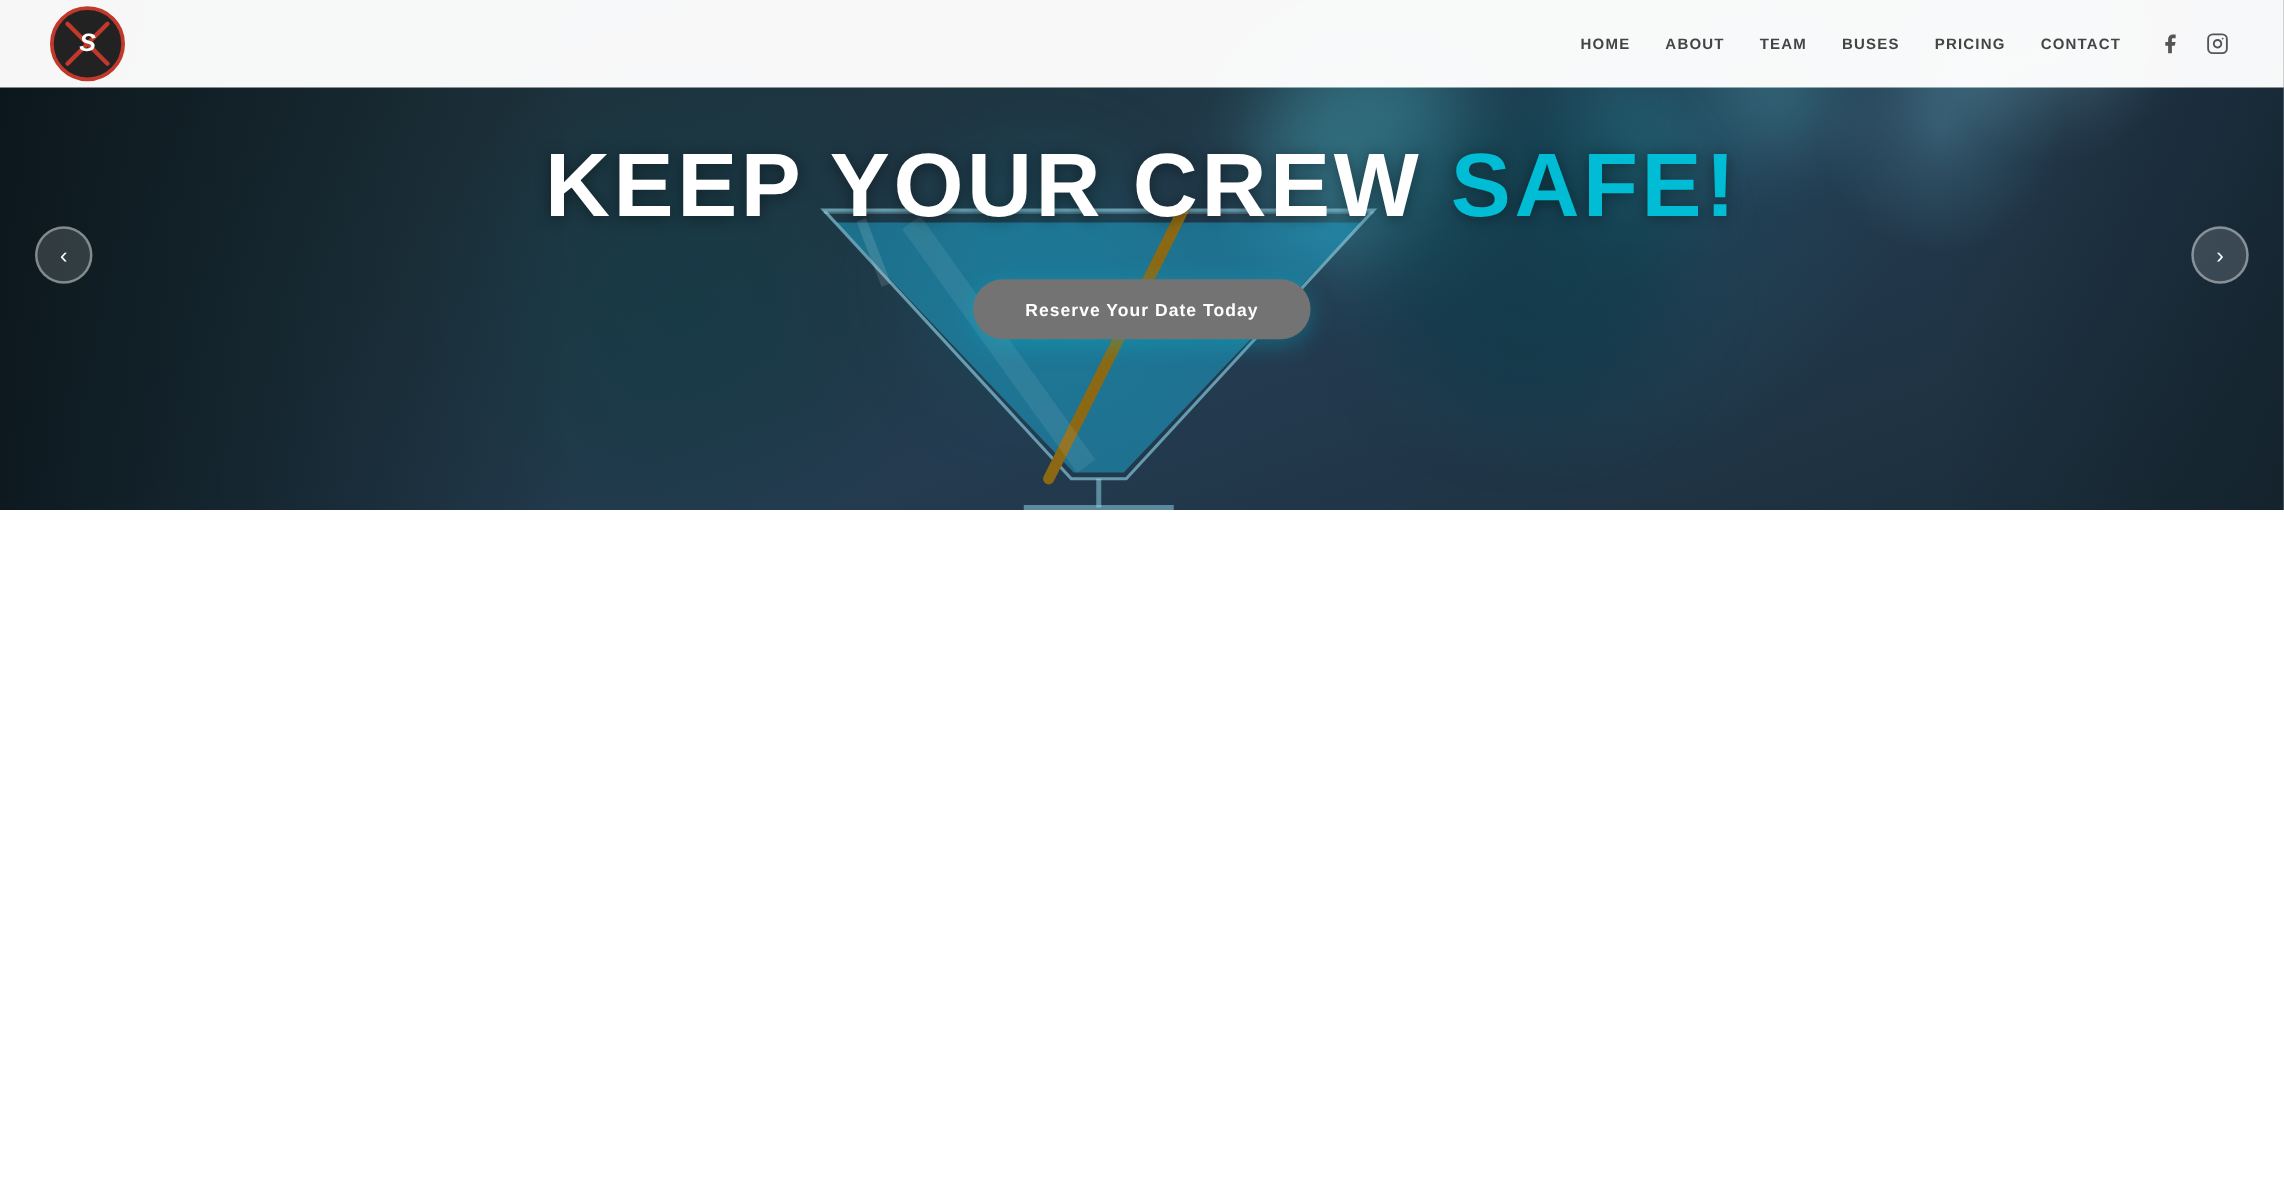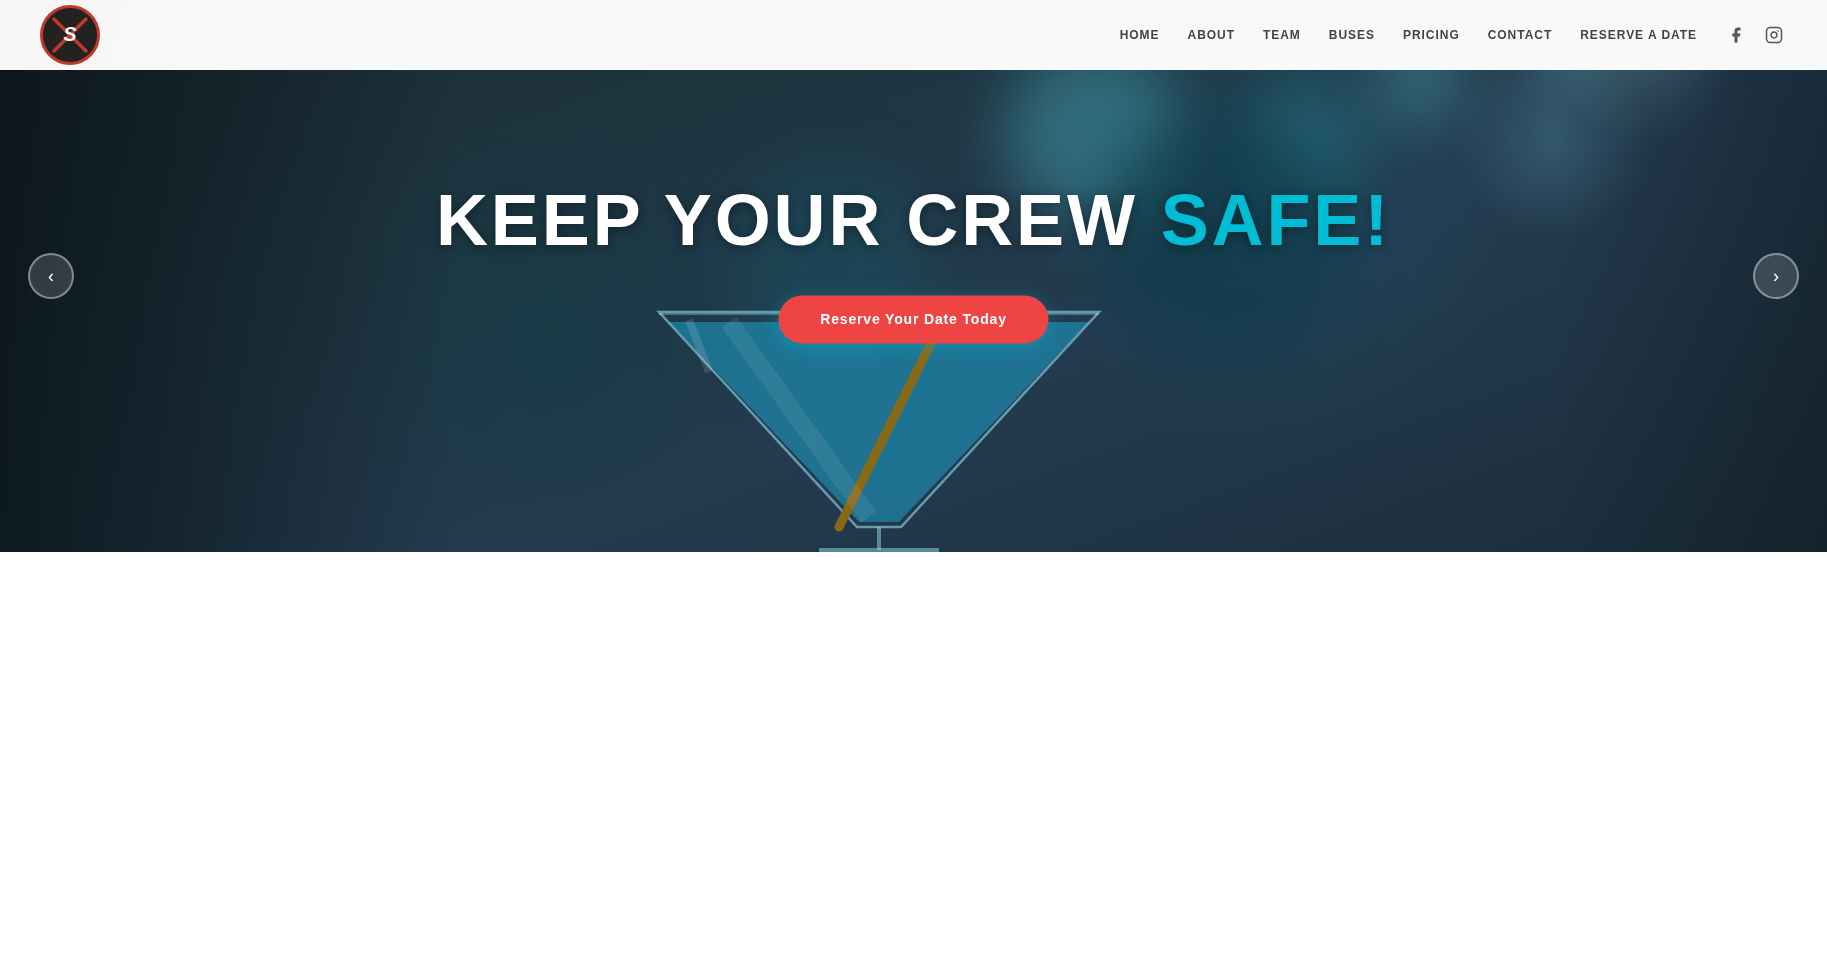--- a/index.html
+++ b/index.html
@@ -255,9 +255,6 @@
       <li>
         <a href="#">CONTACT</a>
       </li>
-      <li>
-        <a href="#">RESERVE A DATE</a>
-      </li>
     </ul>
 
   <div class="social-icons">

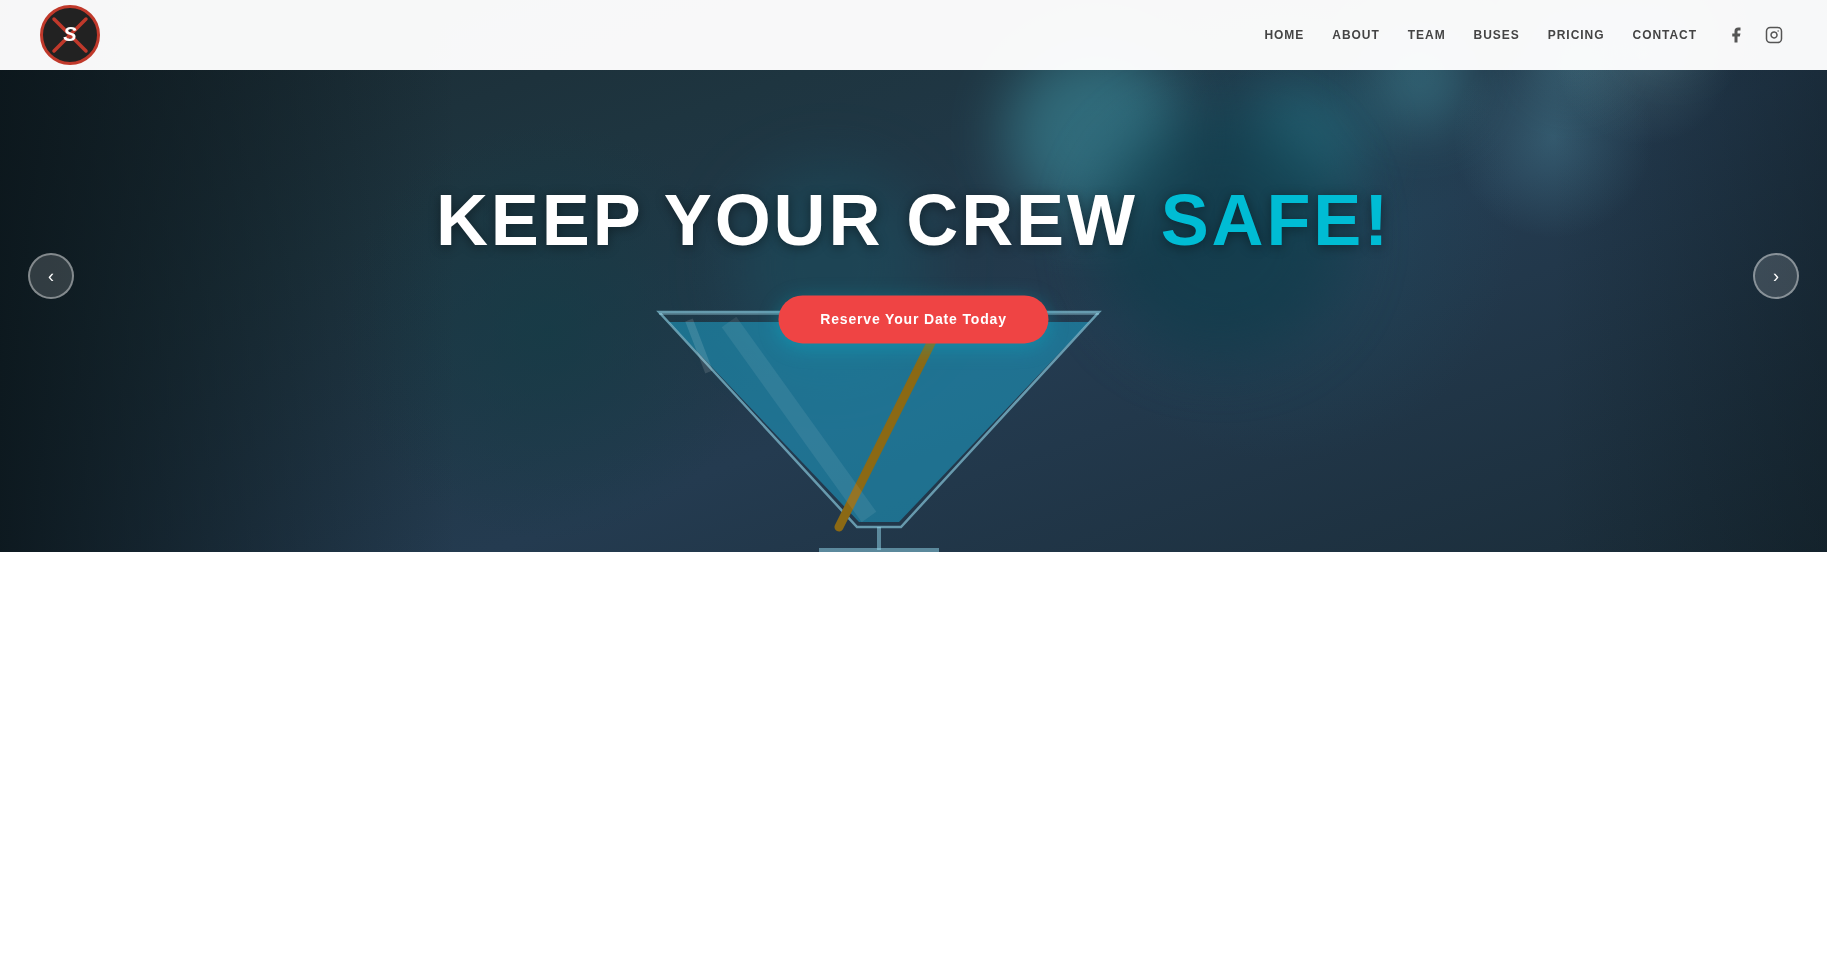--- a/index.html
+++ b/index.html
@@ -83,7 +83,7 @@
     .hero {
       position: relative;
       width: 100%;
-      height: 552px;
+      height: 408px;
       overflow: hidden;
       background: #1a2a35;
     }

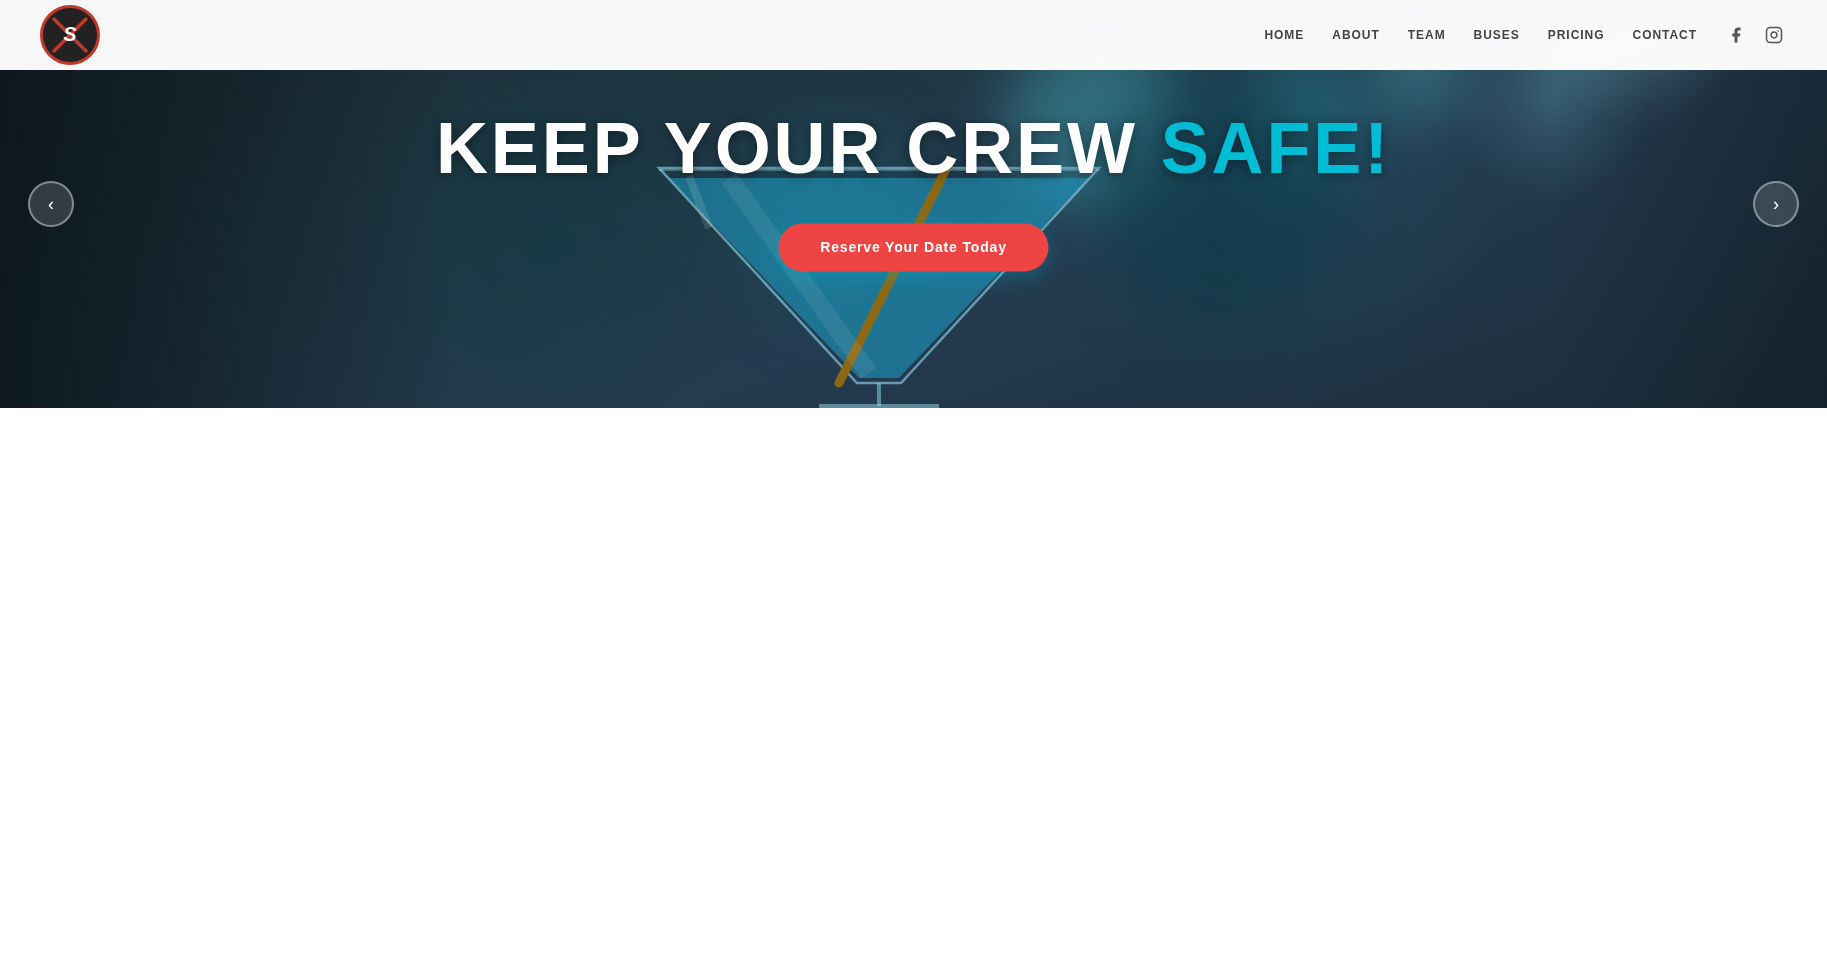--- a/index.html
+++ b/index.html
@@ -176,7 +176,7 @@
 
     .cta-button {
       display: inline-block;
-      background: #ef4444;
+      background: #737373;
       color: #fff;
       font-size: 14px;
       font-weight: 700;

